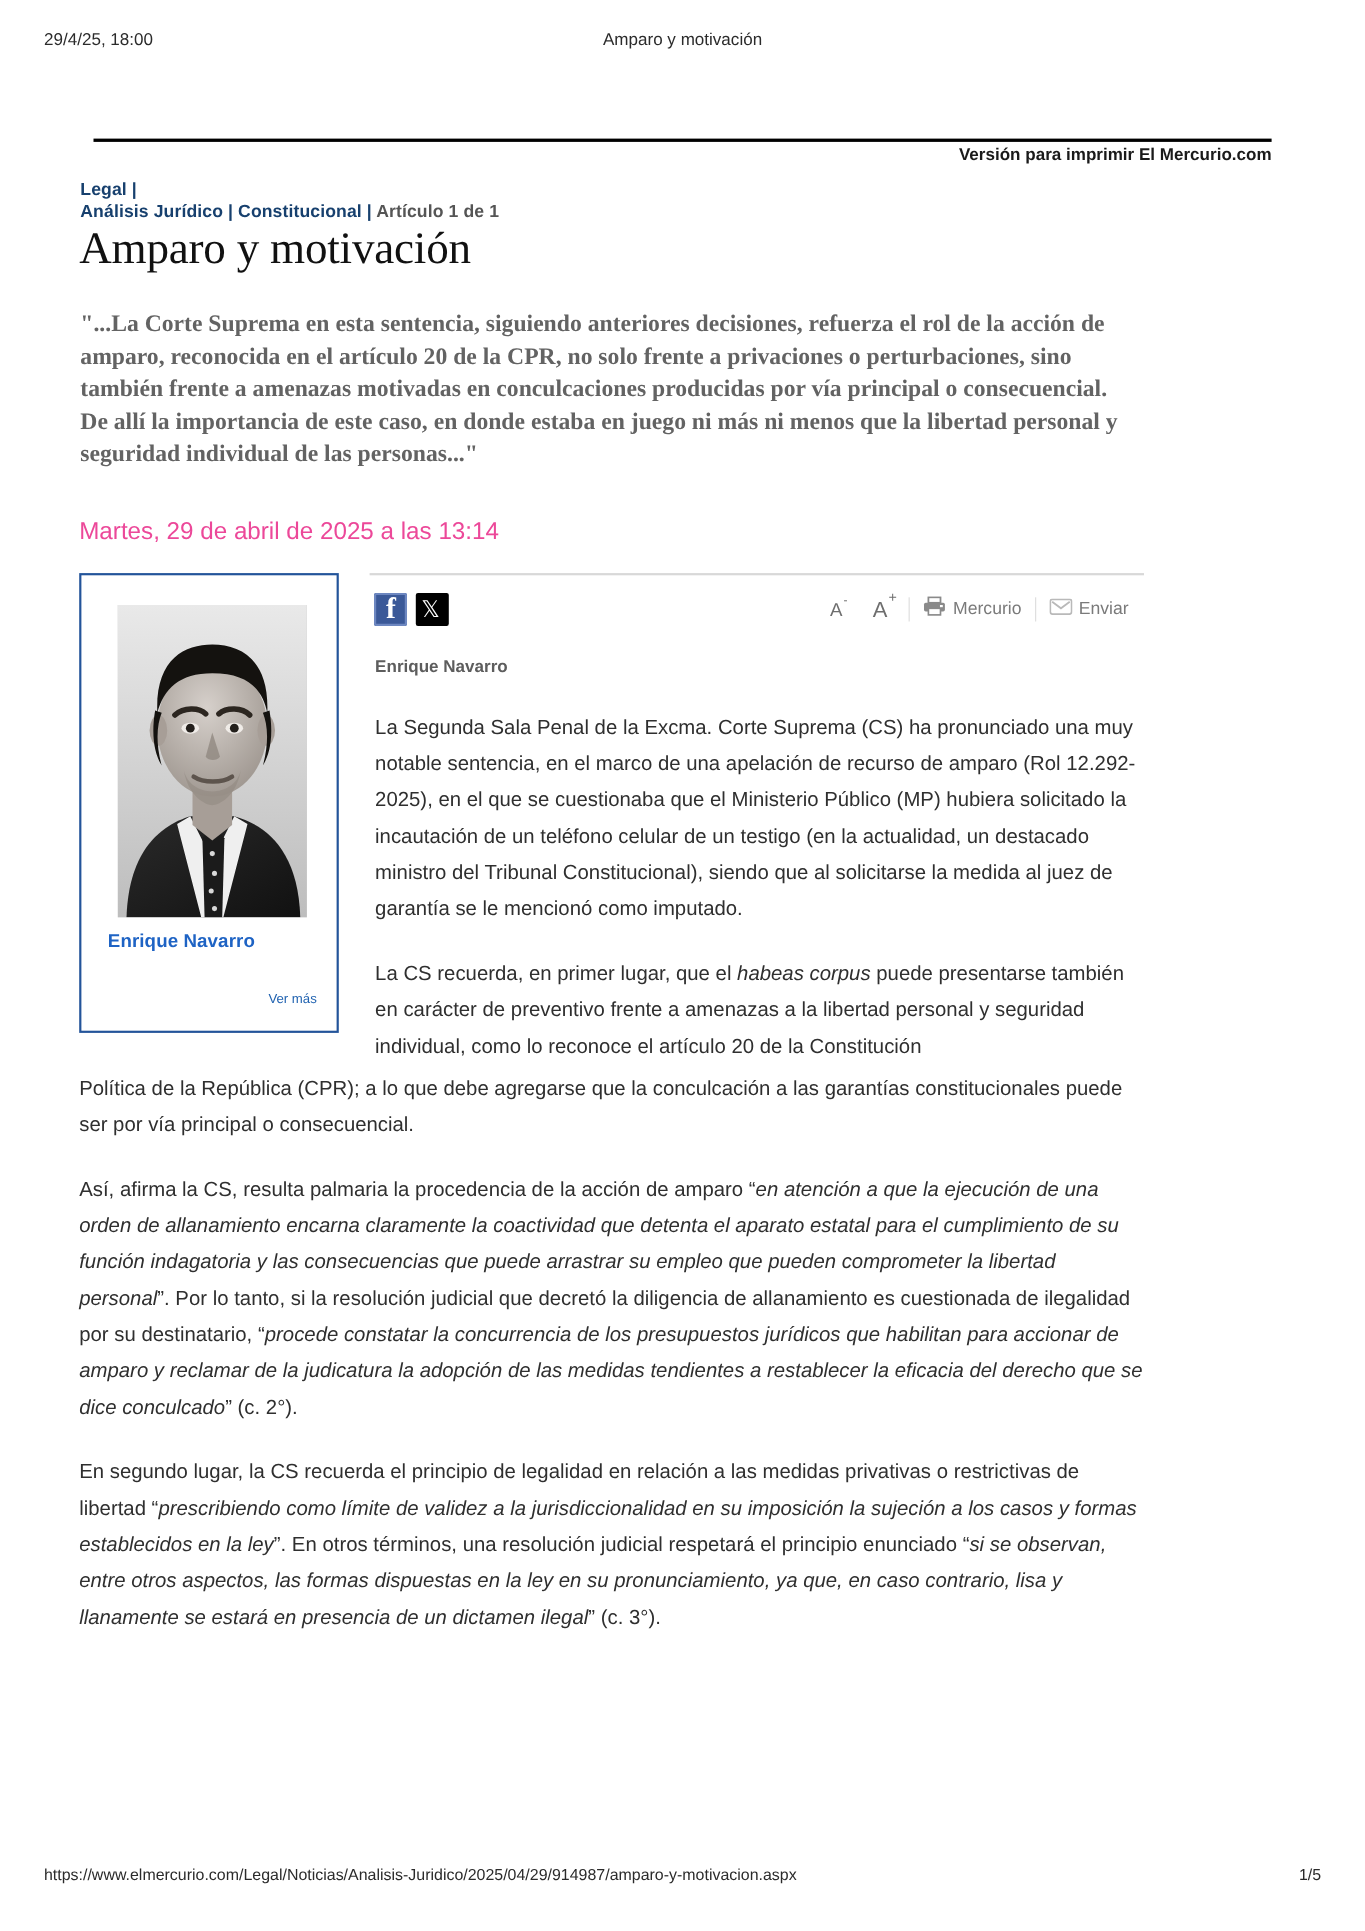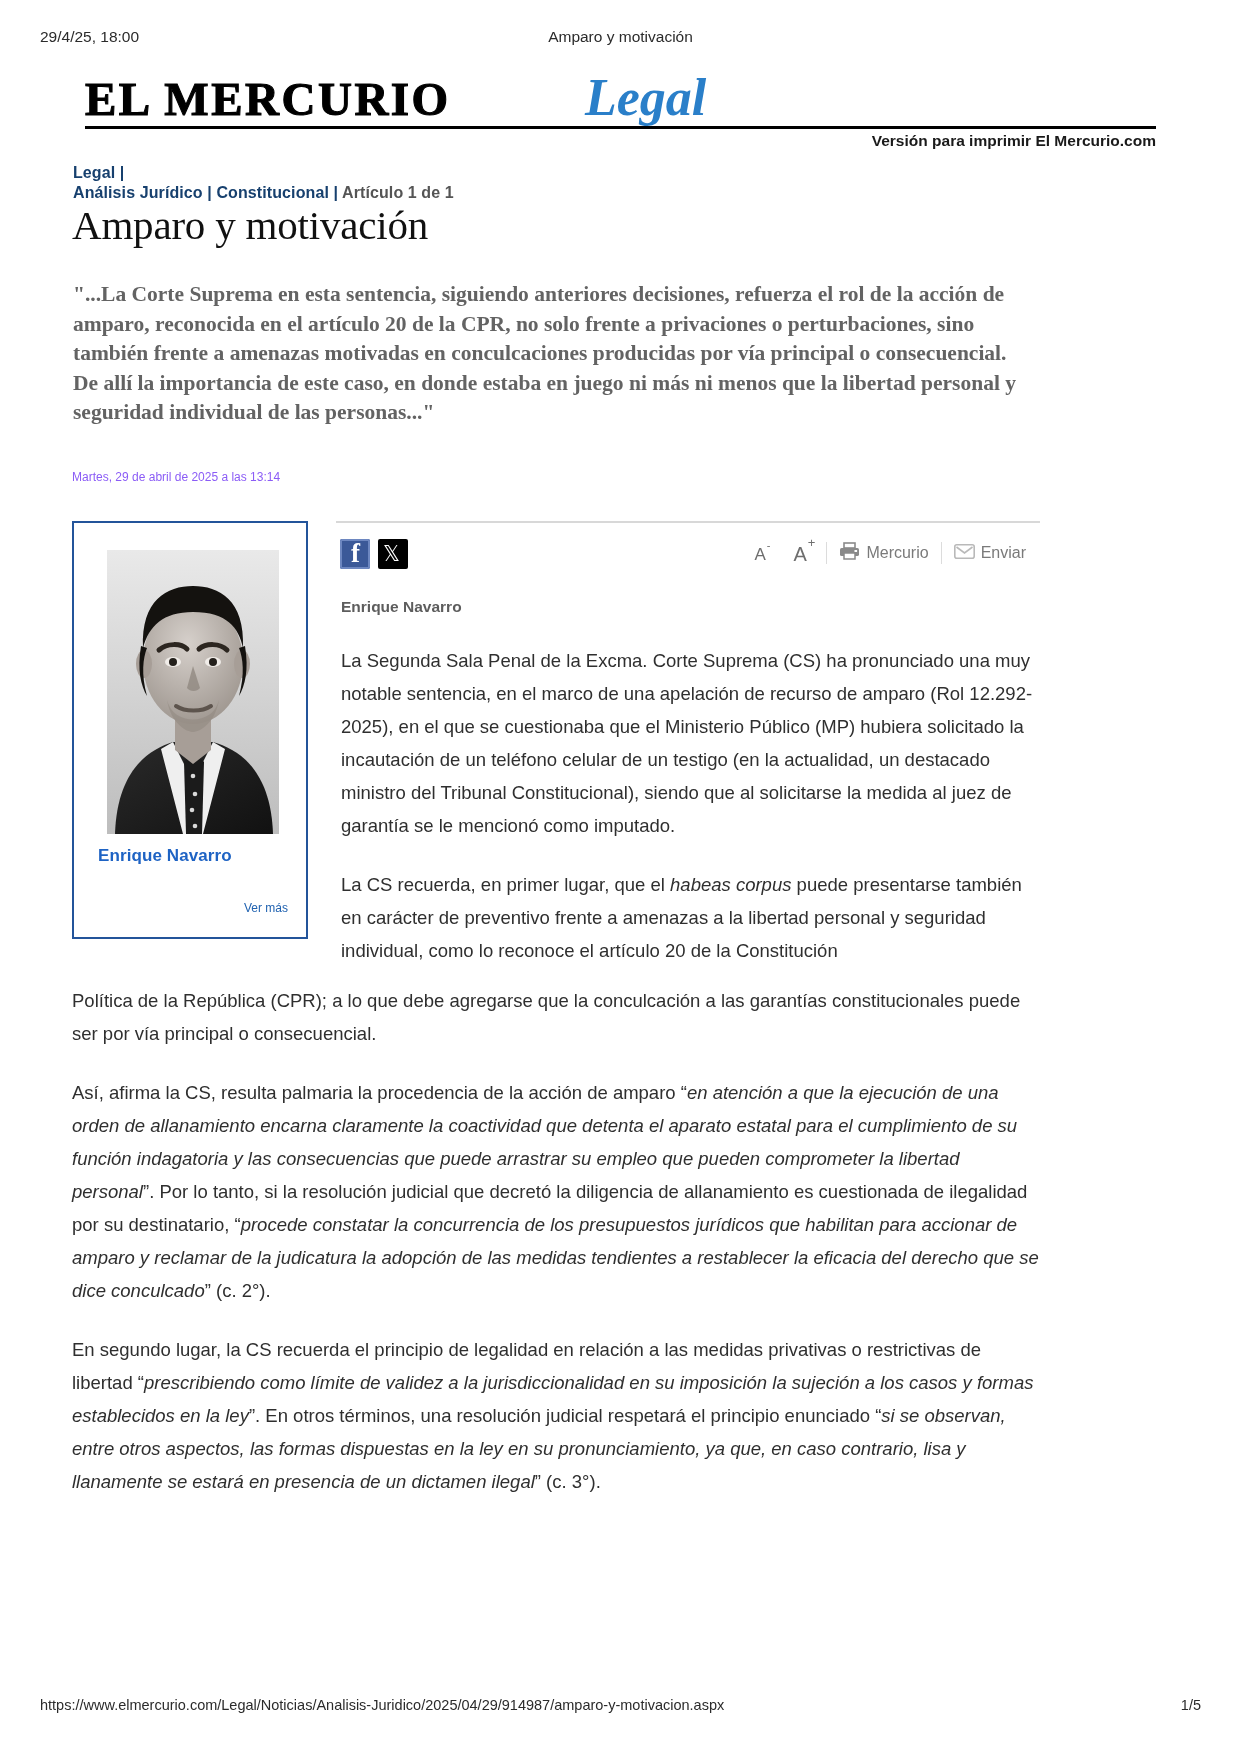--- a/index.html
+++ b/index.html
@@ -325,10 +325,6 @@
     <span class="ph-title">Amparo y motivación</span>
   </div>
 
-  <div class="masthead">
-    <span class="mh-mercurio">EL MERCURIO</span>
-    <span class="mh-legal">Legal</span>
-  </div>
   <div class="mh-rule"></div>
   <div class="mh-version">Versión para imprimir El Mercurio.com</div>
 

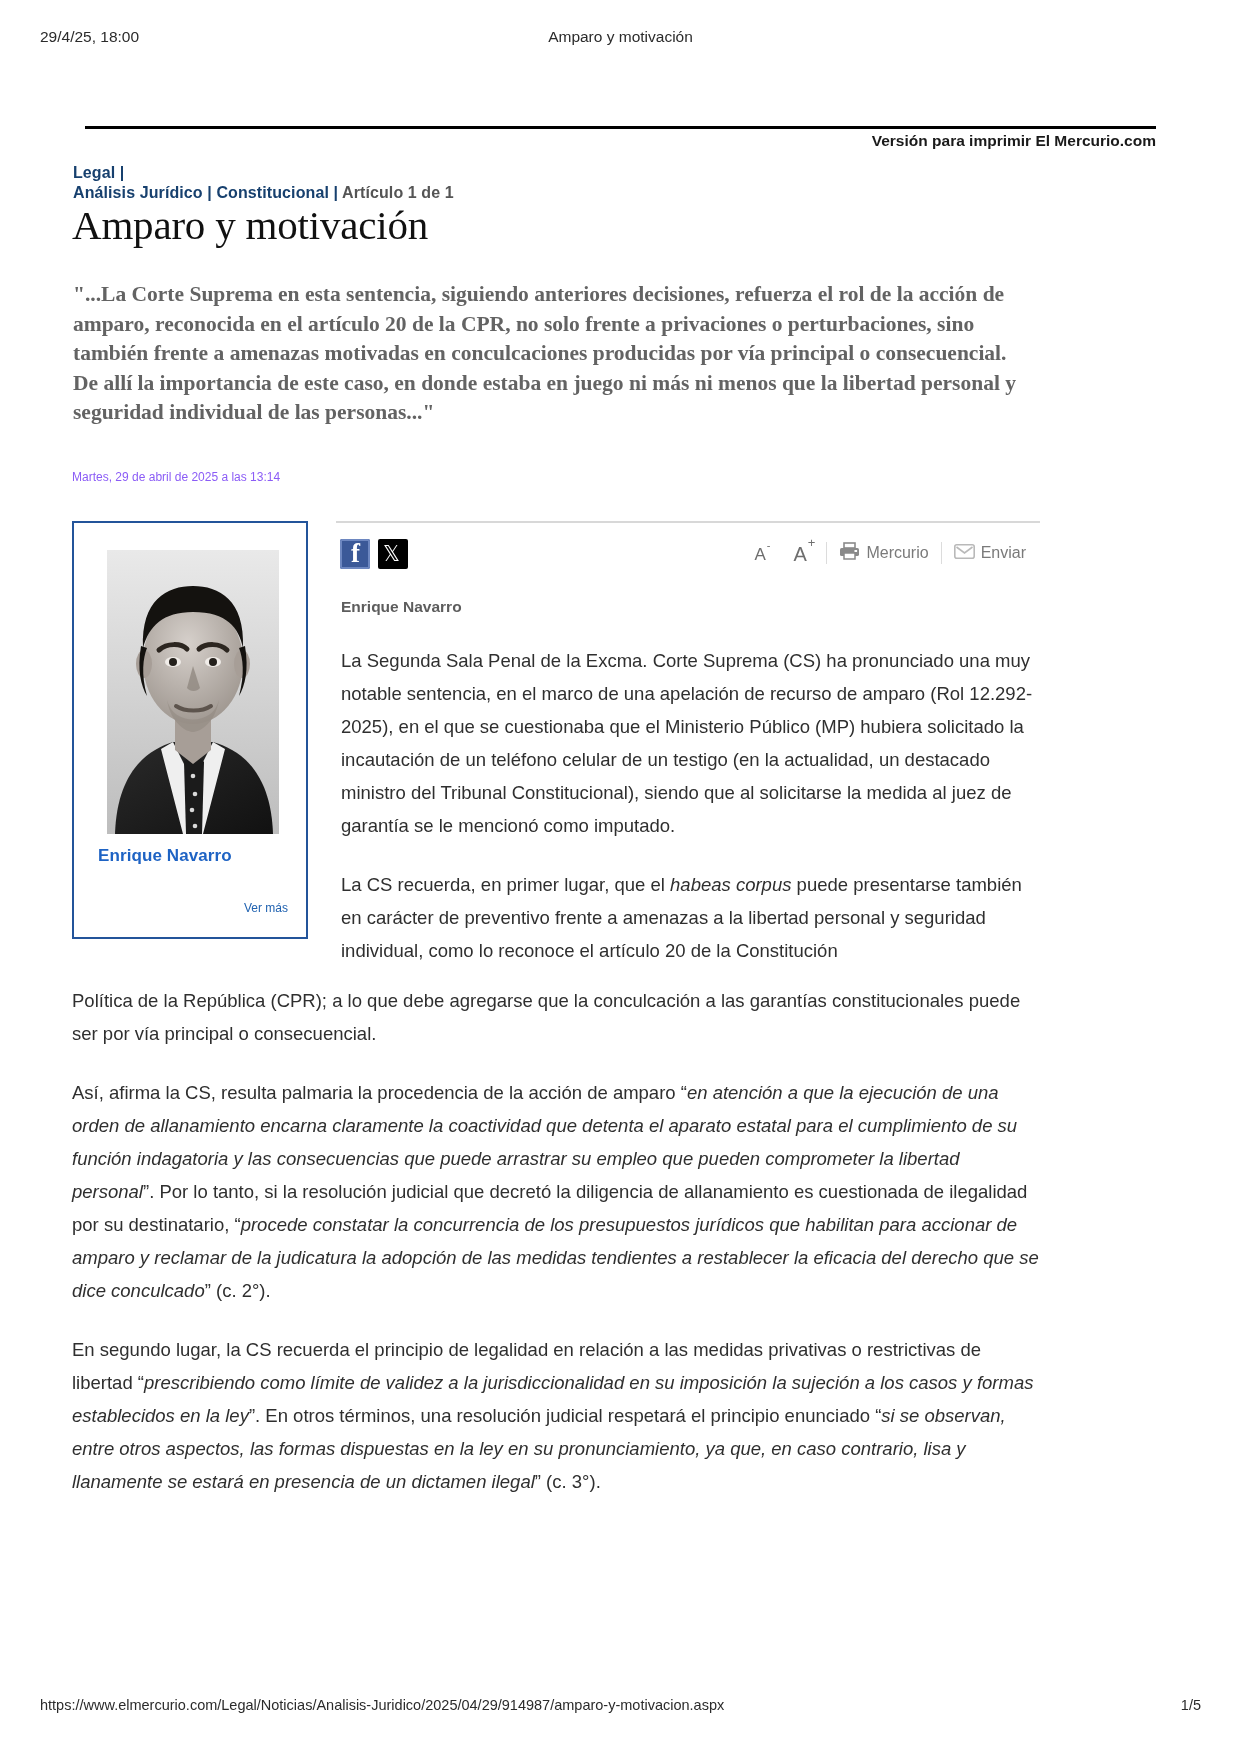--- a/index.html
+++ b/index.html
@@ -134,8 +134,8 @@
     position: absolute;
     left: 72px;
     top: 470px;
-    font-size: 12px;
-    color: #8b5cf6;
+    font-size: 22px;
+    color: #ec4899;
   }
 
   

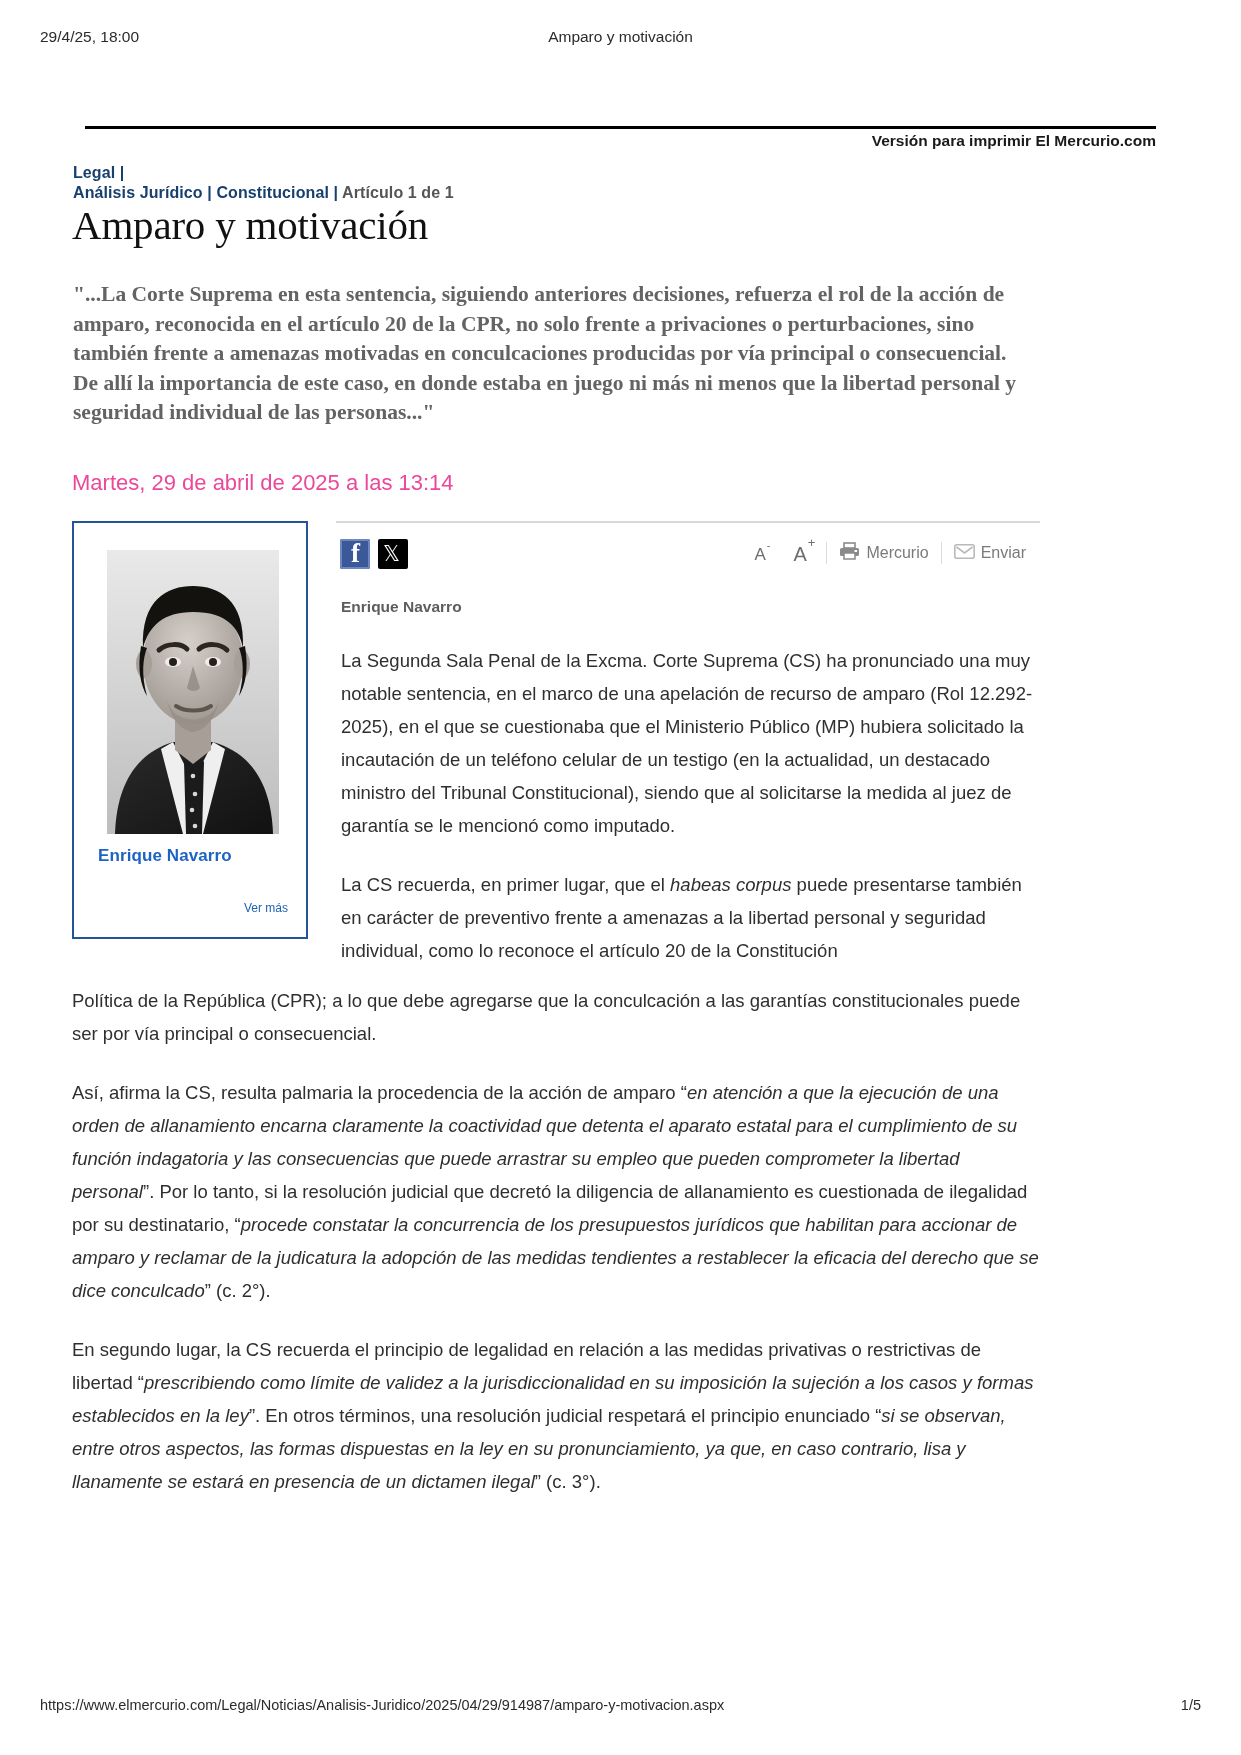--- a/index.html
+++ b/index.html
@@ -298,7 +298,7 @@
     line-height: 33px;
     color: #2f2f2f;
   }
-  .full-text p { margin: 16px 0 26px 0; }
+  .full-text p { margin: 4px 0 26px 0; }
   .full-text p:last-child { margin-bottom: 0; }
   em { font-style: italic; }
 

